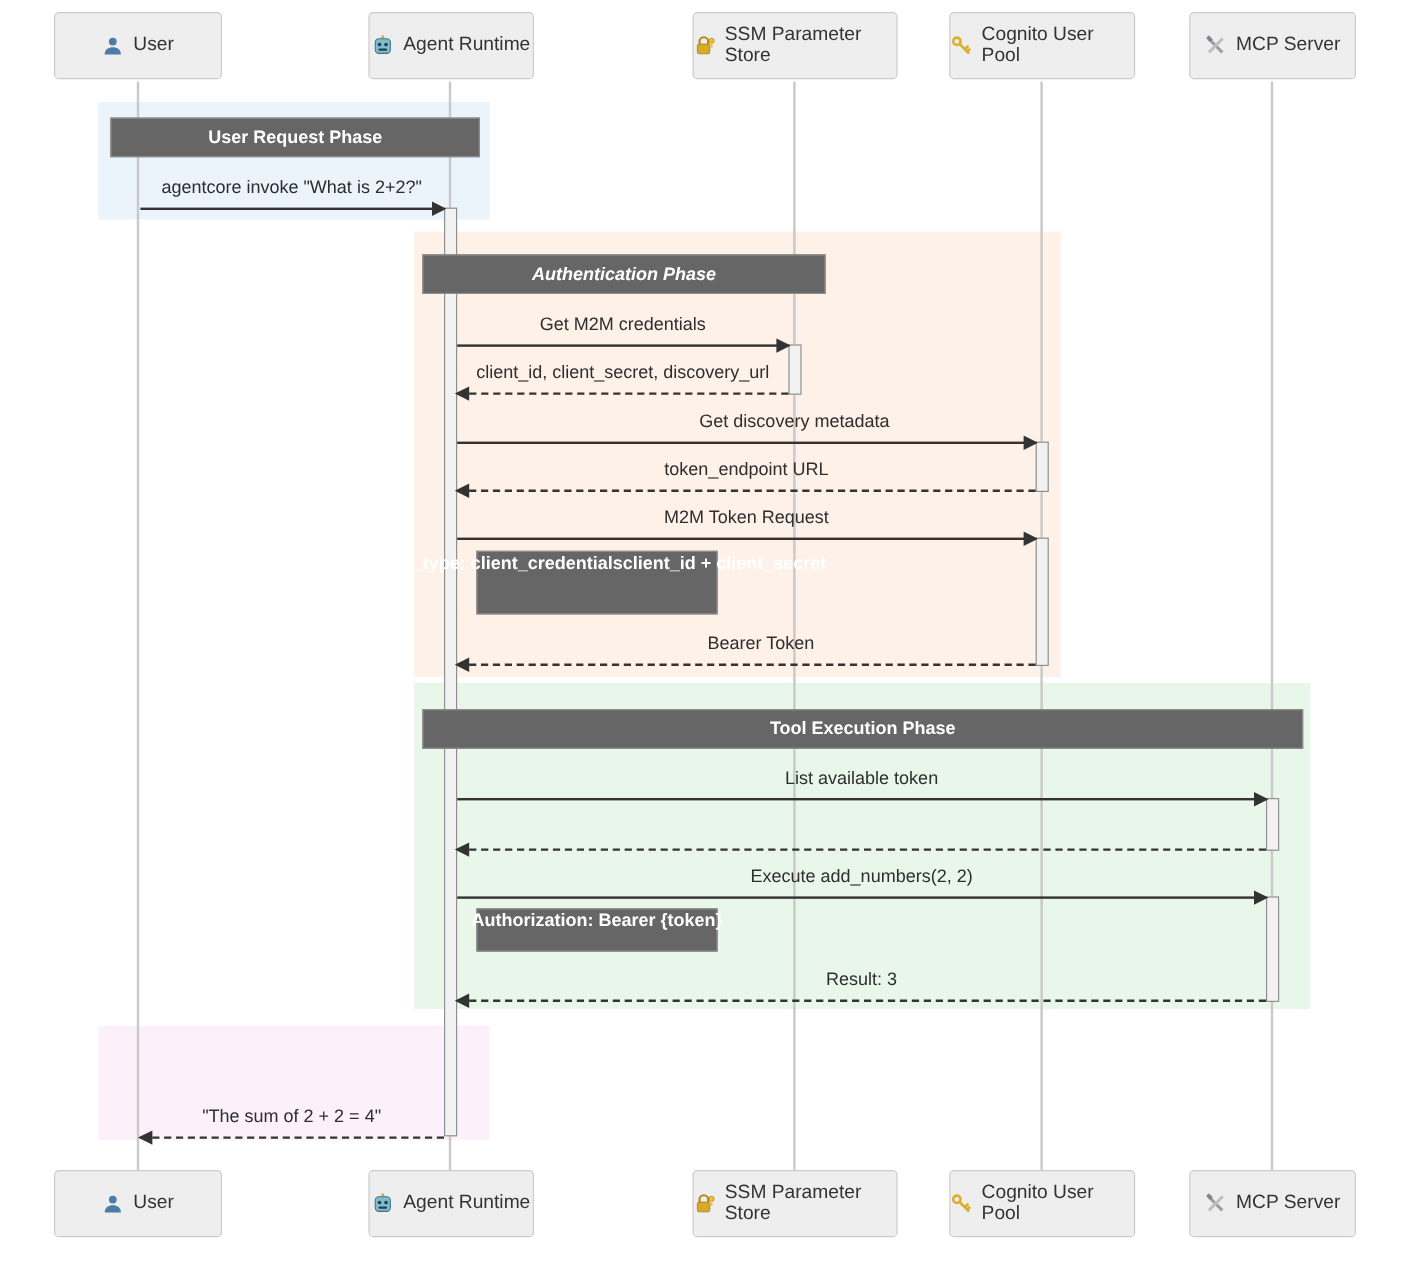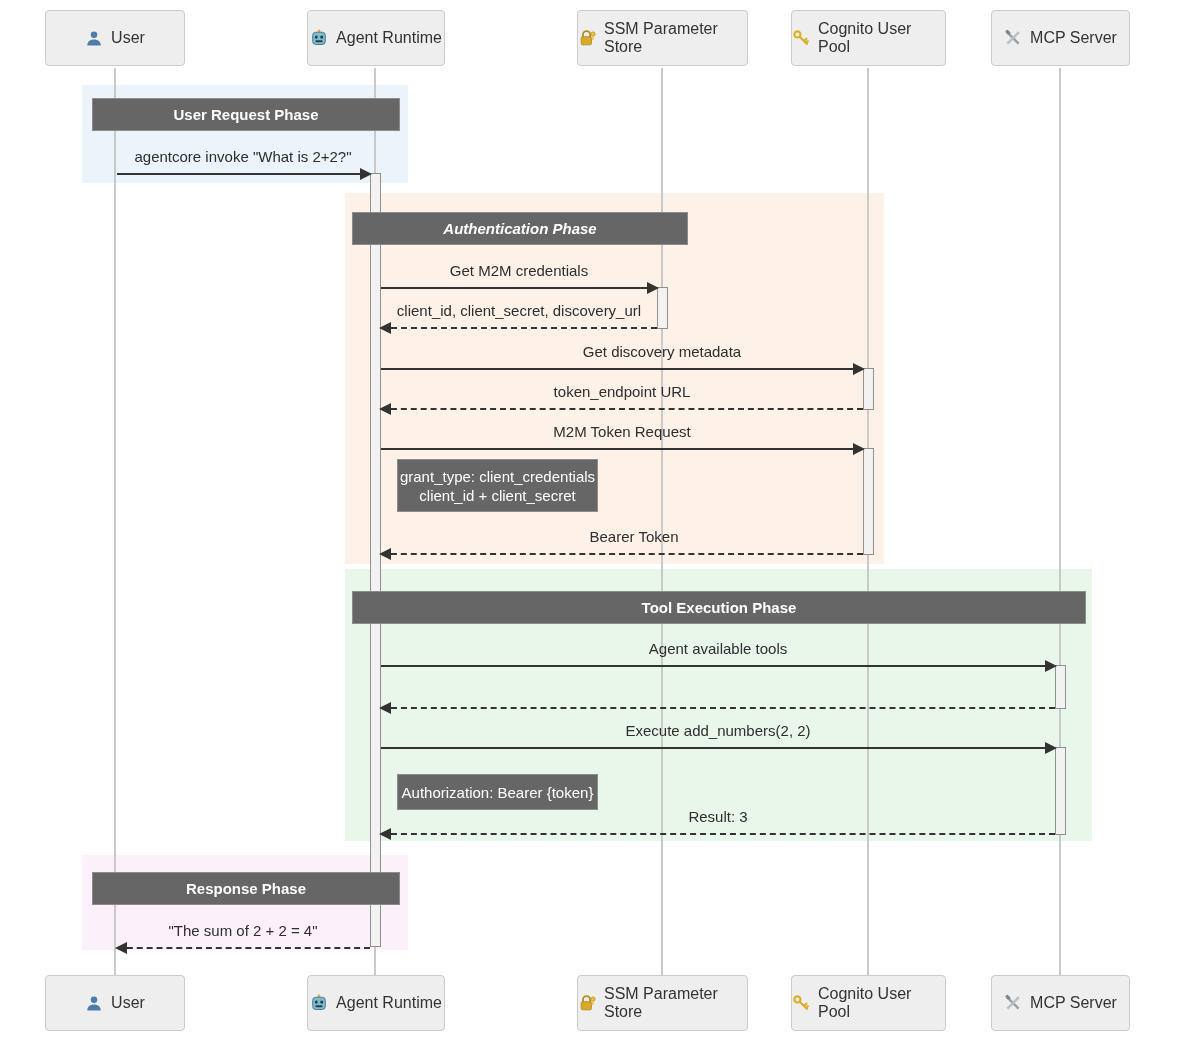--- a/index.html
+++ b/index.html
@@ -25,8 +25,8 @@
   .phase-bar{position:absolute;background:#666666;border:1px solid #8C8C8C;color:#FFFFFF;
     font-size:15px;font-weight:bold;text-align:center;line-height:31px;height:31px;z-index:5;box-sizing:content-box;}
   .note{position:absolute;background:#666666;border:1px solid #8C8C8C;color:#FFFFFF;
-    font-size:15px;font-weight:normal;text-align:center;z-index:5;
-    display:flex;flex-direction:column;justify-content:center;line-height:19px;}
+    font-size:15px;font-weight:bold;text-align:center;z-index:5;
+    display:flex;flex-direction:row;justify-content:center;line-height:19px;}
   .note div{white-space:nowrap;}
   .participant{position:absolute;height:56px;background:#EEEEEE;border:1px solid #CCCCCC;border-radius:4px;
     display:flex;align-items:center;justify-content:center;gap:8px;font-size:16px;color:#333333;z-index:6;box-sizing:border-box;}

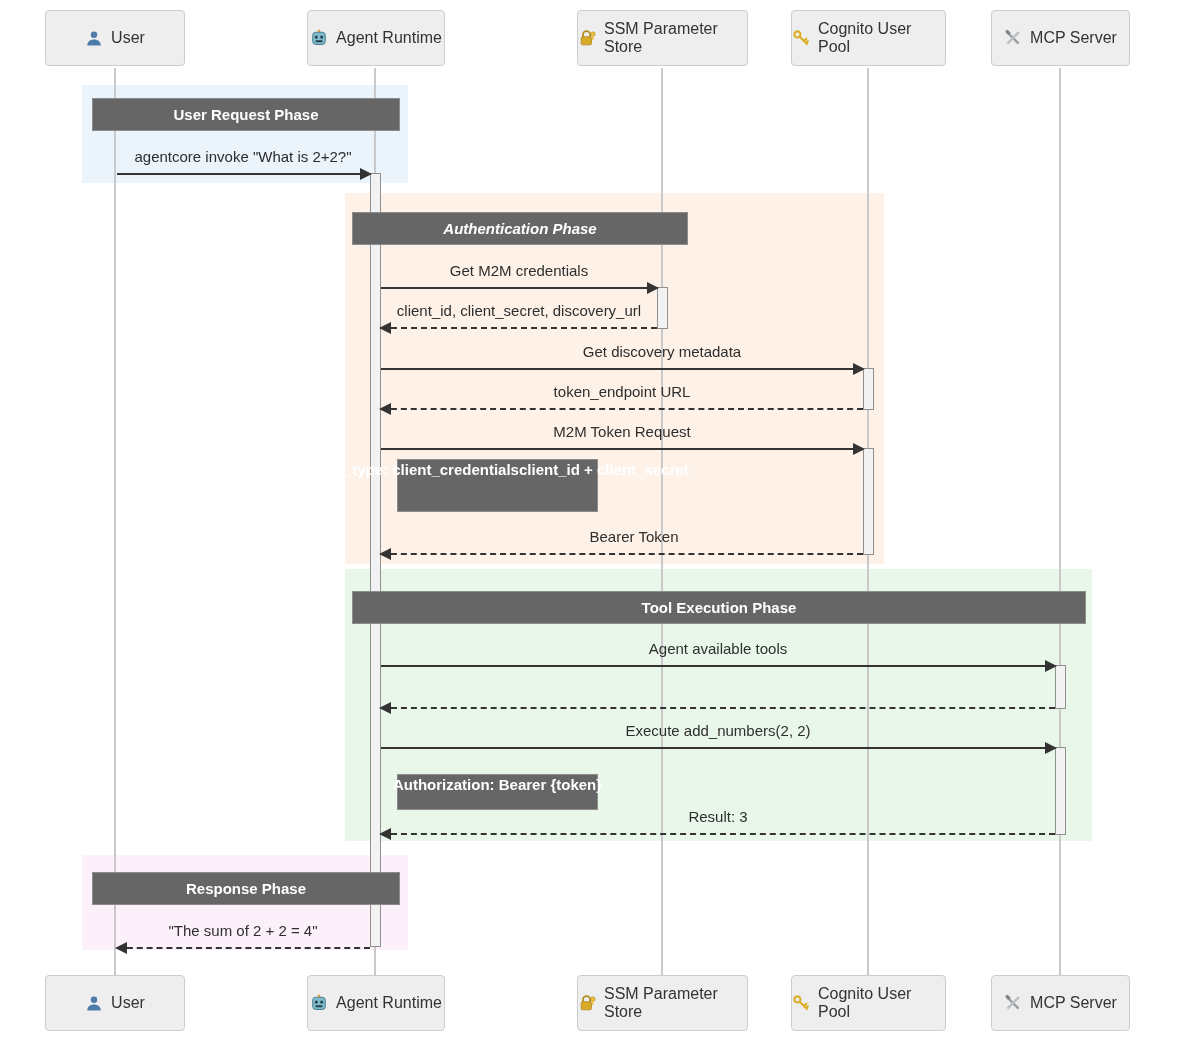--- a/index.html
+++ b/index.html
@@ -87,7 +87,7 @@
   <div class="msg-label" style="left:634px; top:527px;">Bearer Token</div>
   <div class="msg-line dashed arrow-l" style="left:381px; top:553px; width:482px;"></div>
 
-  <div class="msg-label" style="left:718px; top:639px;">Agent available tools</div>
+  <div class="msg-label" style="left:718px; top:639px;">List available token</div>
   <div class="msg-line arrow-r" style="left:381px; top:665px; width:674px;"></div>
 
   <div class="msg-line dashed arrow-l" style="left:381px; top:707px; width:674px;"></div>

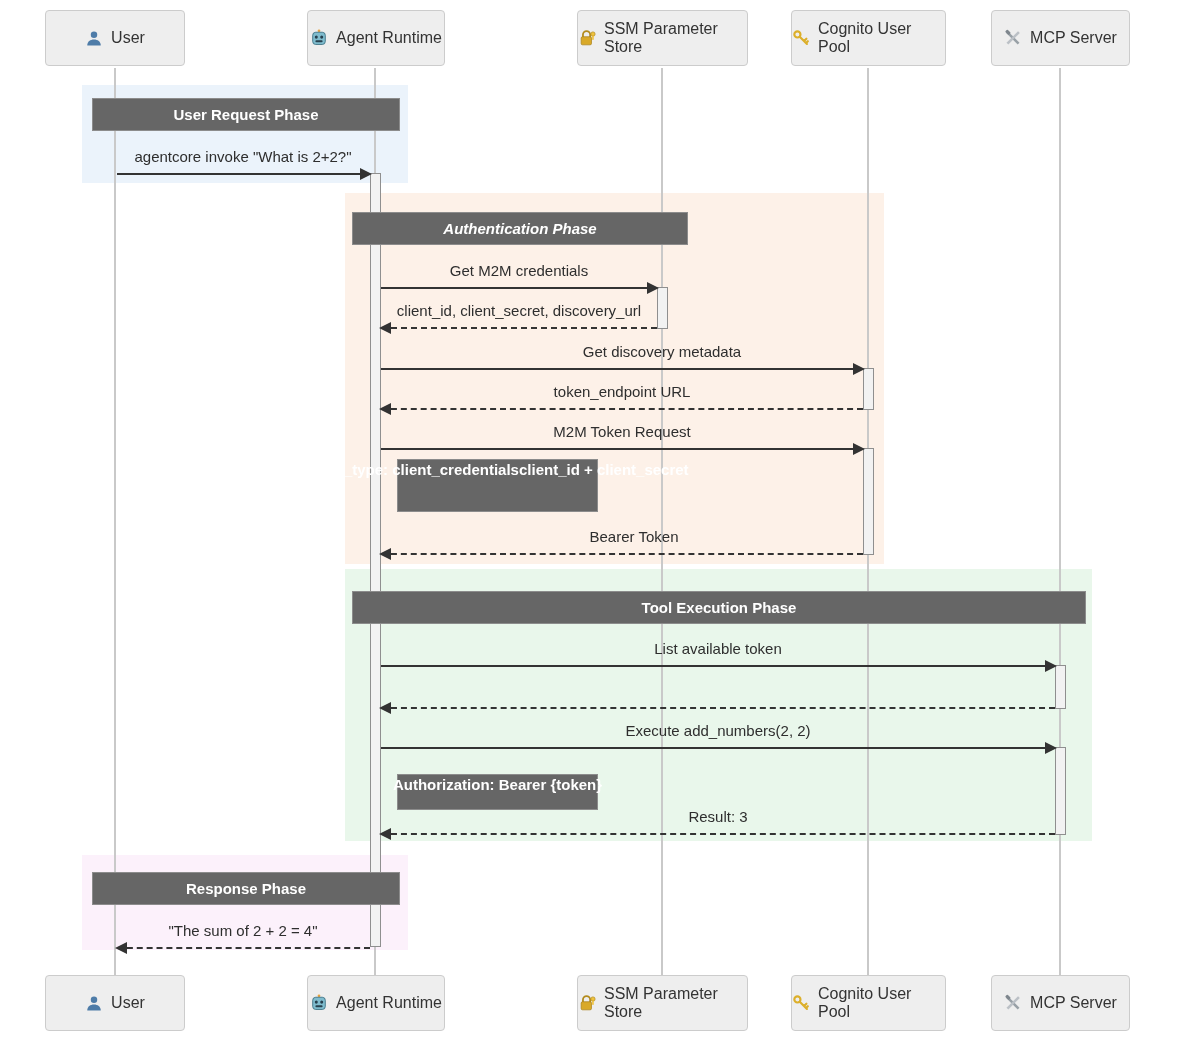--- a/index.html
+++ b/index.html
@@ -95,7 +95,7 @@
   <div class="msg-label" style="left:718px; top:721px;">Execute add_numbers(2, 2)</div>
   <div class="msg-line arrow-r" style="left:381px; top:747px; width:674px;"></div>
 
-  <div class="note" style="left:397px; top:774px; width:199px; height:34px;">
+  <div class="note" style="left:397px; top:757px; width:199px; height:34px;">
     <div>Authorization: Bearer {token}</div>
   </div>
 

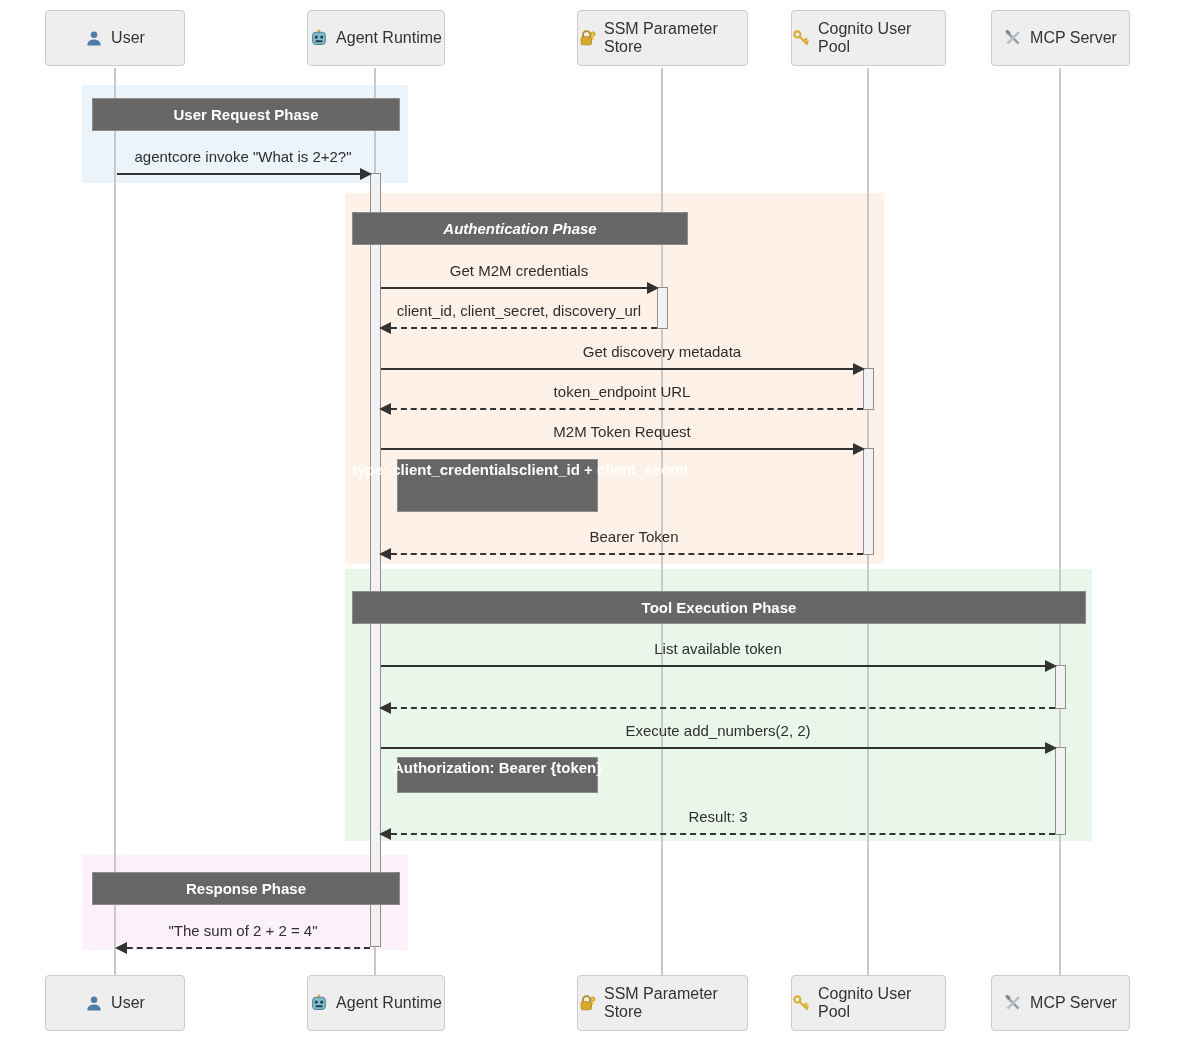--- a/index.html
+++ b/index.html
@@ -59,7 +59,6 @@
   <div class="phase-bar" style="left:92px;  top:98px;  width:306px;text-align:center;">User Request Phase</div>
   <div class="phase-bar" style="left:352px; top:212px; width:334px;font-style:italic;">Authentication Phase</div>
   <div class="phase-bar" style="left:352px; top:591px; width:732px;">Tool Execution Phase</div>
-  <div class="phase-bar" style="left:92px;  top:872px; width:306px;">Response Phase</div>
 
   <div class="msg-label" style="left:243px; top:147px;">agentcore invoke "What is 2+2?"</div>
   <div class="msg-line arrow-r" style="left:117px; top:173px; width:253px;"></div>

